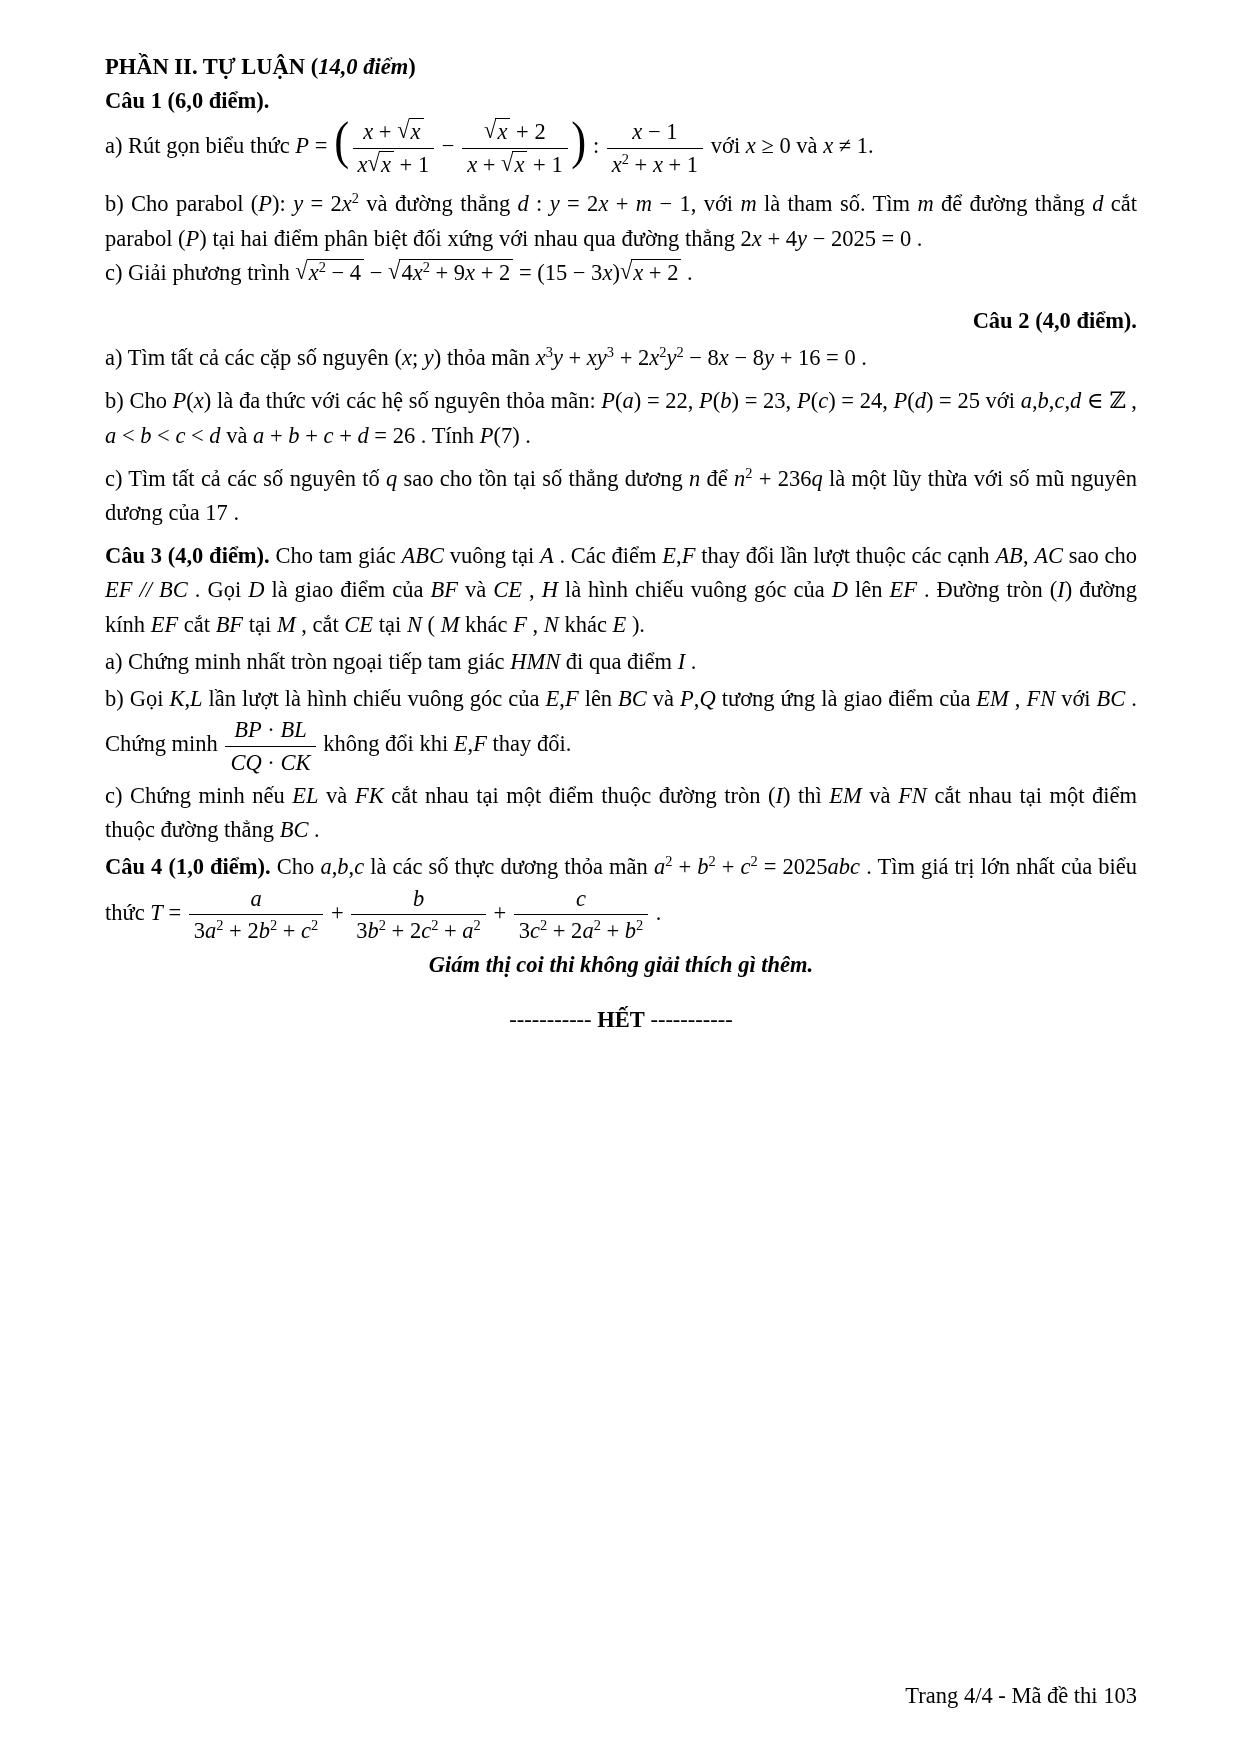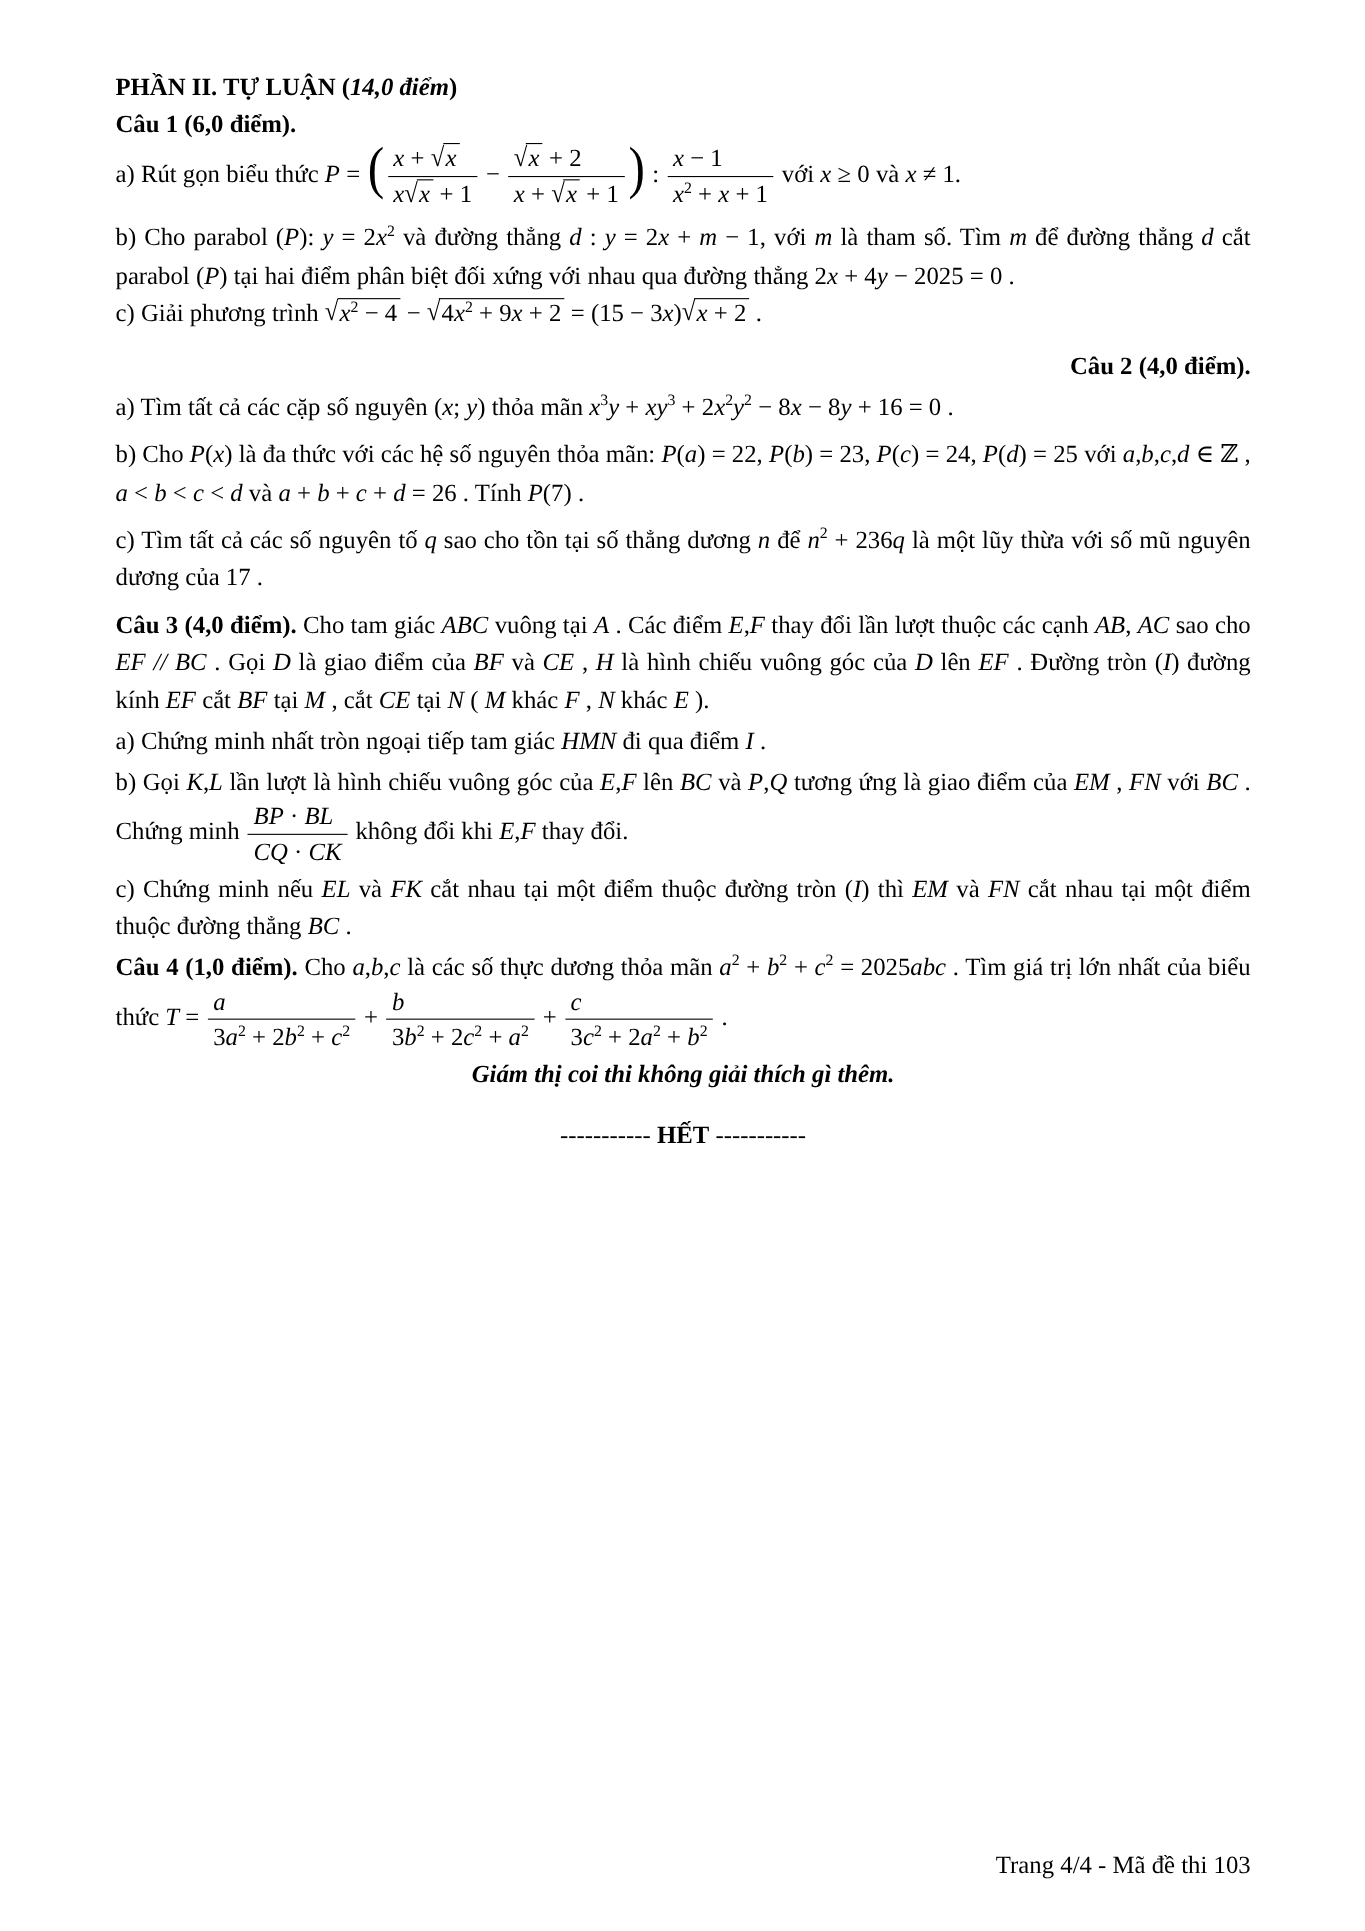--- a/index.html
+++ b/index.html
@@ -8,7 +8,7 @@
     font-family:"Liberation Serif","DejaVu Serif",serif;
     font-size:22.5px;color:#000;
   }
-  .page{position:absolute;top:62px;left:105px;width:1032px;}
+  .page{position:absolute;top:50px;left:105px;width:1032px;}
   .line{margin:0;padding:0;text-align:justify;line-height:1.52;}
   .h{font-weight:bold;text-align:left;}
   .hs{font-weight:bold;text-align:right;margin-top:14px;}

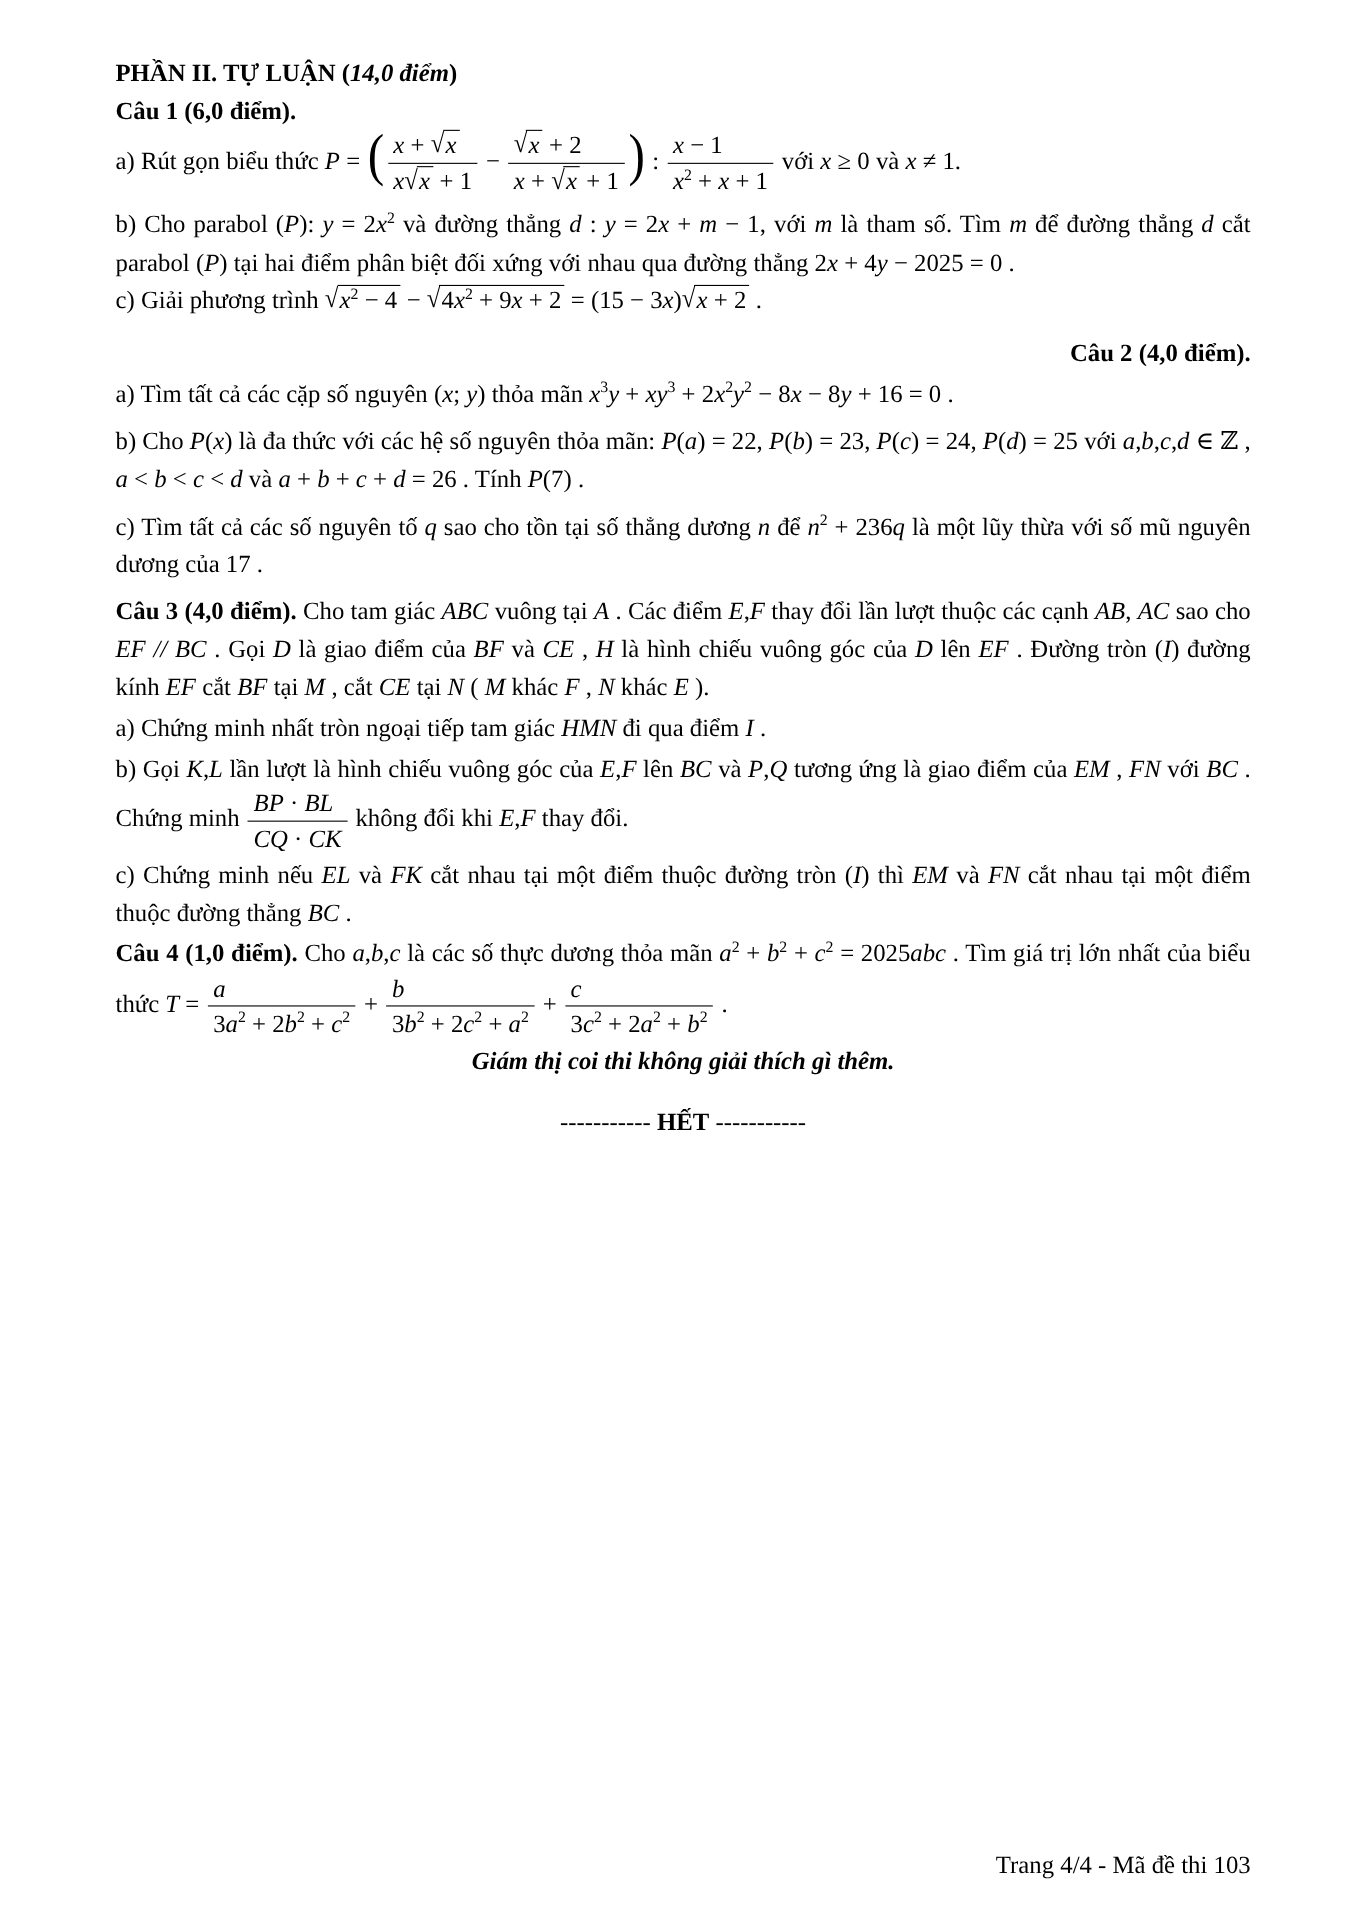--- a/index.html
+++ b/index.html
@@ -22,7 +22,7 @@
   .bdi{font-weight:bold;font-style:italic;}
   .mi{font-style:italic;}
   sup.sp{font-size:64%;line-height:0;vertical-align:super;}
-  .frac{display:inline-block;vertical-align:middle;padding:0 2px;line-height:1.22;}
+  .frac{display:inline-block;vertical-align:middle;text-align:center;padding:0 2px;line-height:1.22;}
   .frac .num{display:block;border-bottom:1.4px solid #000;padding:0 5px 2px;}
   .frac .den{display:block;padding:2px 5px 0;}
   .sqrt{white-space:nowrap;display:inline;}

